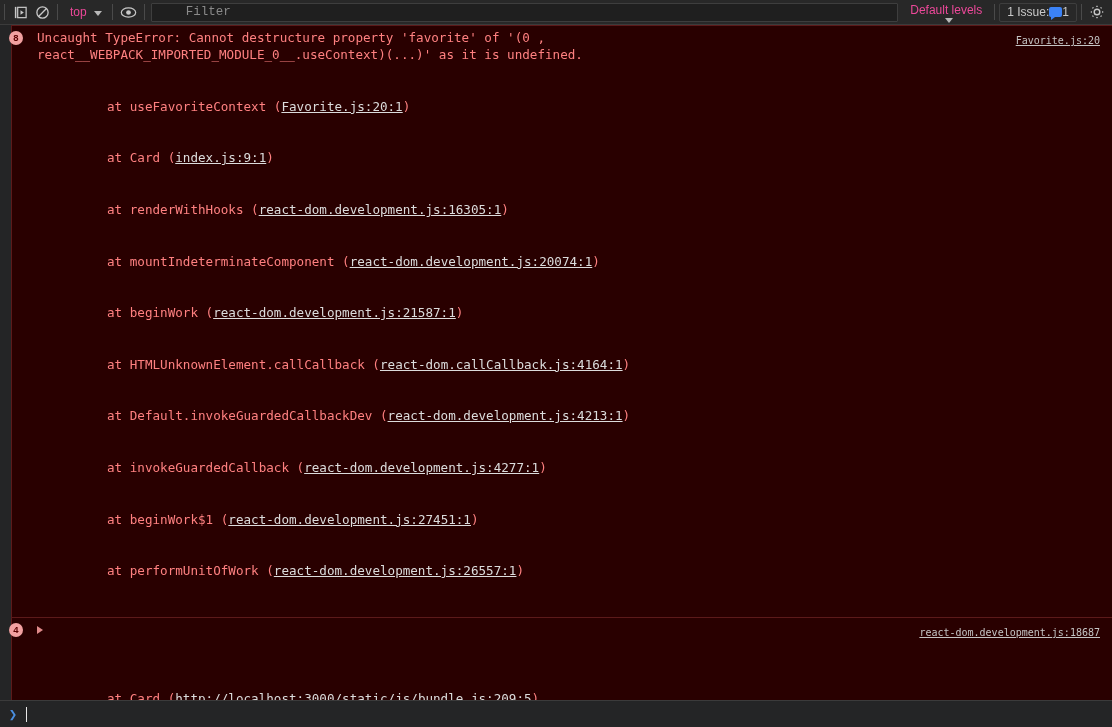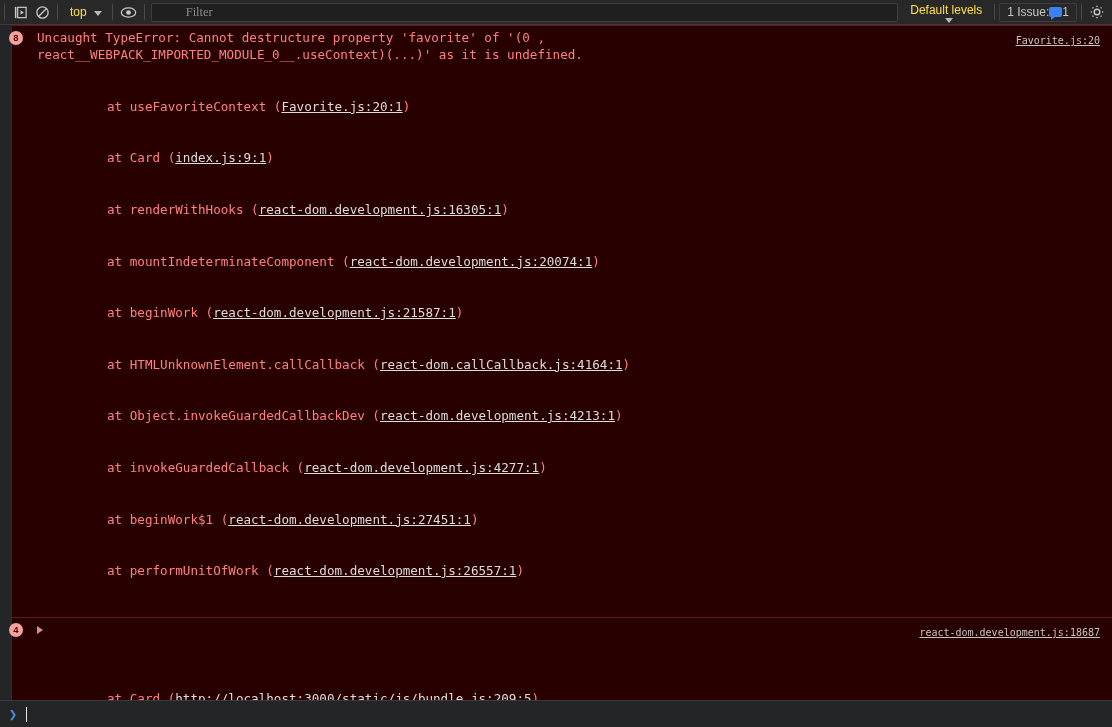--- a/index.html
+++ b/index.html
@@ -33,7 +33,7 @@
   }
   .tb-btn svg { display: block; }
   .tb-text {
-    color: #fde047; font-size: 12px; padding: 0 2px;
+    color: #ec4899; font-size: 12px; padding: 0 2px;
     white-space: nowrap;
   }
   .caret {

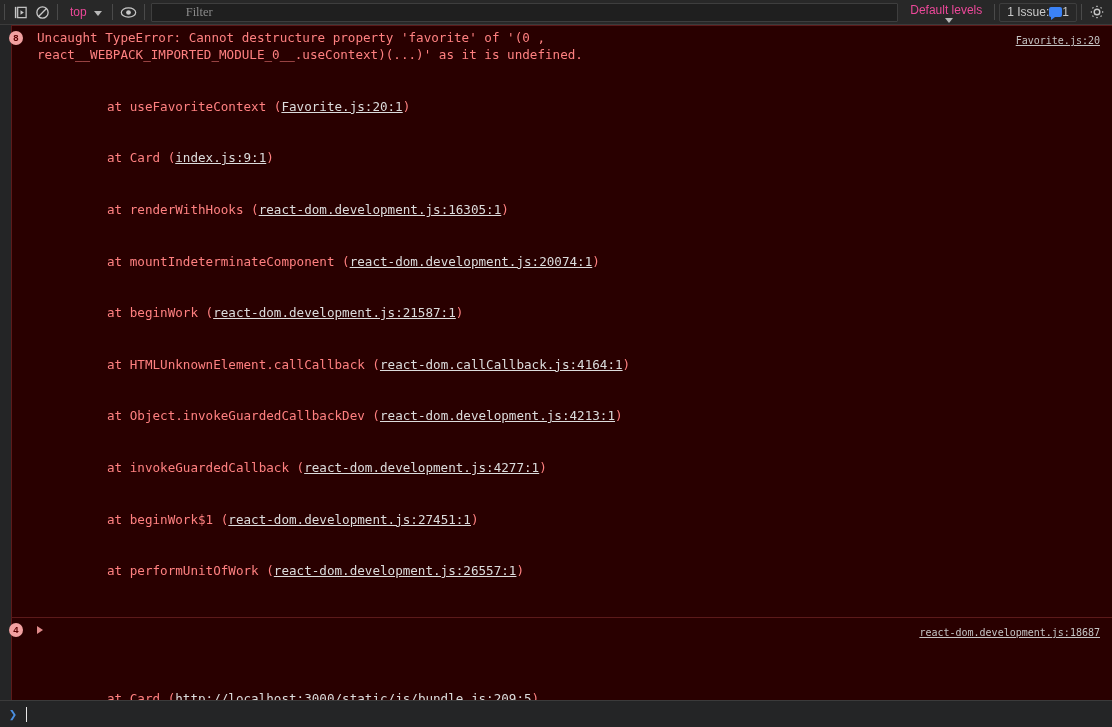--- a/index.html
+++ b/index.html
@@ -51,7 +51,7 @@
   }
   #filter-placeholder {
     color: #8a8a8a; font-size: 12.5px;
-    font-family: Liberation Serif, serif;
+    font-family: Liberation Mono, monospace;
     padding-left: 28px;
   }
   #issues-box {

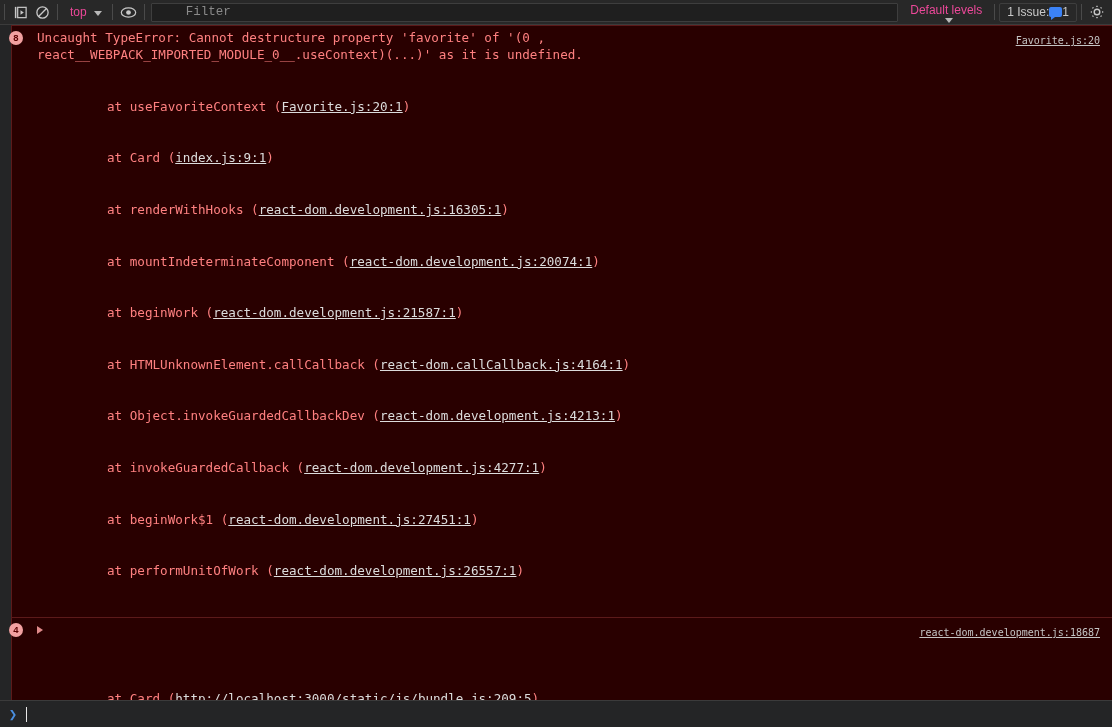--- a/index.html
+++ b/index.html
@@ -222,7 +222,7 @@
         <div class="stack-line"><span>at mountIndeterminateComponent (</span><a class="lnk">react-dom.development.js:20074:1</a><span>)</span></div>
         <div class="stack-line"><span>at beginWork (</span><a class="lnk">react-dom.development.js:21587:1</a><span>)</span></div>
         <div class="stack-line"><span>at HTMLUnknownElement.callCallback (</span><a class="lnk">react-dom.callCallback.js:4164:1</a><span>)</span></div>
-        <div class="stack-line"><span>at Object.invokeGuardedCallbackDev (</span><a class="lnk">react-dom.development.js:4213:1</a><span>)</span></div>
+        <div class="stack-line"><span>at Default.invokeGuardedCallbackDev (</span><a class="lnk">react-dom.development.js:4213:1</a><span>)</span></div>
         <div class="stack-line"><span>at invokeGuardedCallback (</span><a class="lnk">react-dom.development.js:4277:1</a><span>)</span></div>
         <div class="stack-line"><span>at beginWork$1 (</span><a class="lnk">react-dom.development.js:27451:1</a><span>)</span></div>
         <div class="stack-line"><span>at performUnitOfWork (</span><a class="lnk">react-dom.development.js:26557:1</a><span>)</span></div>

